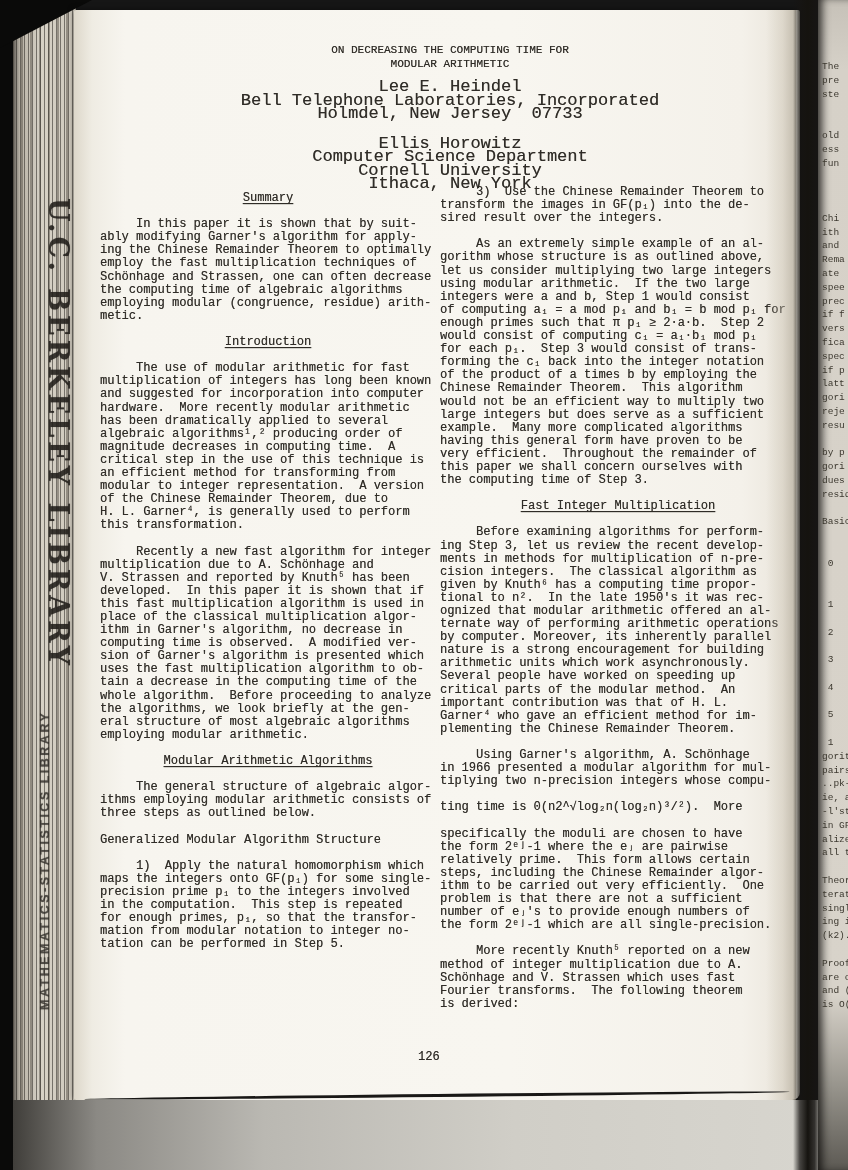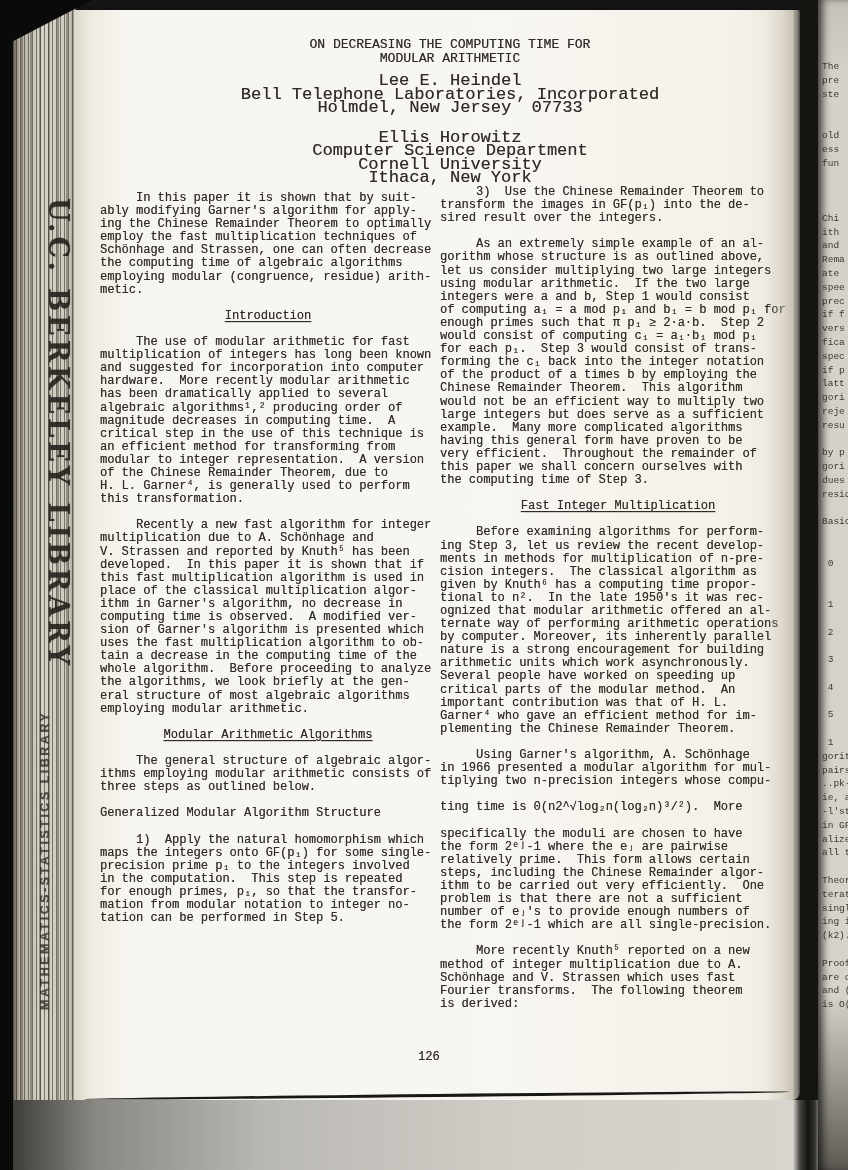--- a/index.html
+++ b/index.html
@@ -36,7 +36,7 @@
     border-radius:2px 2px 8px 2px;box-shadow:0 0 6px rgba(0,0,0,.5);
     color:#2f2c27;text-shadow:0.2px 0.3px 0.5px rgba(40,36,30,.6);}
   .header-wrap{position:absolute;top:26px;left:26px;width:700px;text-align:center;}
-  .hdr-title{font-size:13px;line-height:13.5px;white-space:pre;margin:2px 0 9px;}
+  .hdr-title{font-size:11px;line-height:13.5px;white-space:pre;margin:8px 0 9px;}
   .hdr-block{font-size:17px;line-height:13.5px;white-space:pre;margin:0 0 16px;font-family:Liberation Mono, monospace;}
   .col{position:absolute;font-size:12px;line-height:13.1px;}
   .col-left{left:26px;top:182px;width:336px;}

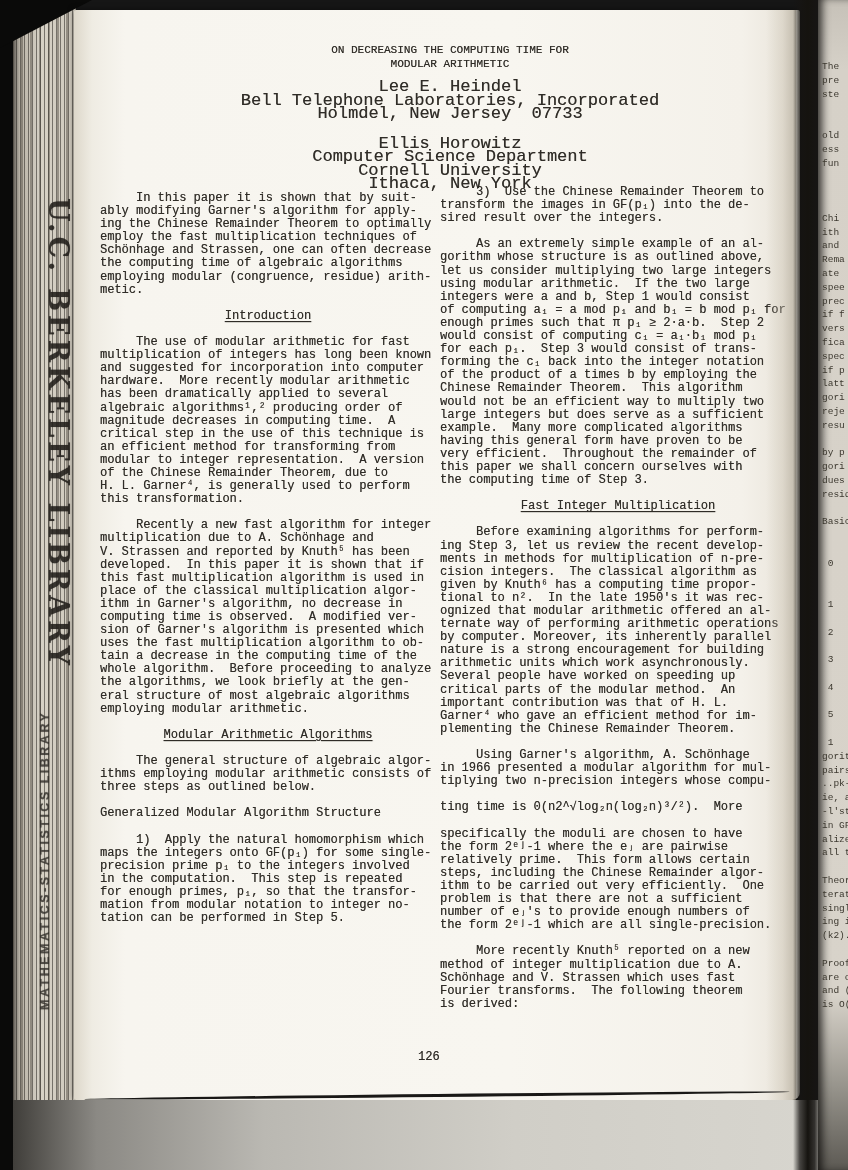--- a/index.html
+++ b/index.html
@@ -89,6 +89,7 @@
     </div>
 
     <div class="col col-left">
+      <div class="h">Summary</div>
       <div class="para">     In this paper it is shown that by suit-
 ably modifying Garner's algorithm for apply-
 ing the Chinese Remainder Theorem to optimally

